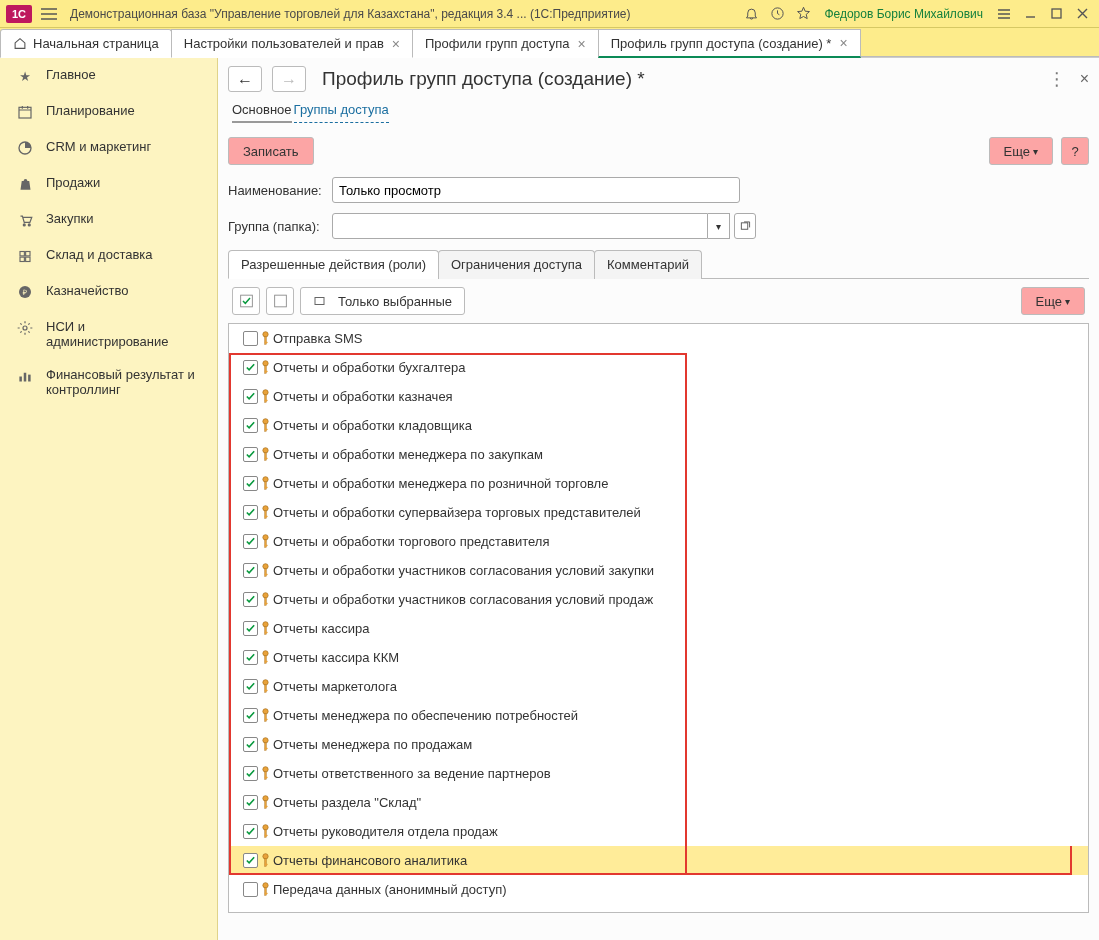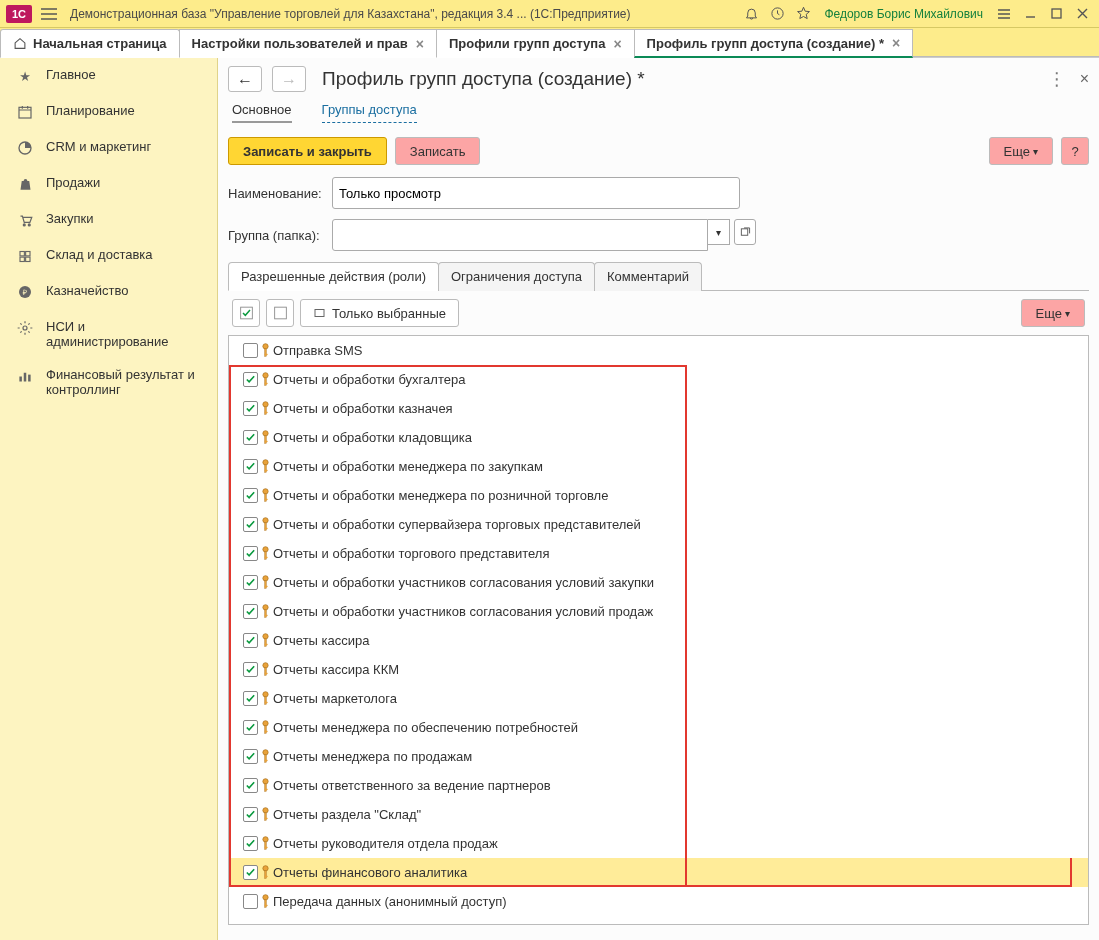--- a/index.html
+++ b/index.html
@@ -14,7 +14,7 @@
 .titlebar .user { font-size: 12px; color: #15803d; padding: 0 6px; }
 
 
-.apptabs { height: 30px; background: #fdec8b; display: flex; align-items: stretch; border-bottom: 1px solid #ccc; font-weight: bold; }
+.apptabs { height: 30px; background: #fdec8b; display: flex; align-items: stretch; border-bottom: 1px solid #ccc; }
 .apptab { display: flex; align-items: center; padding: 0 12px; background: #fff; border: 1px solid #bbb; border-bottom: 1px solid #fff; margin-right: -1px; font-size: 13px; position: relative; top: 1px; }
 .apptab.home { border-top-left-radius: 3px; border-top-right-radius: 3px; }
 .apptab .close { margin-left: 8px; color: #888; font-size: 14px; line-height: 1; }

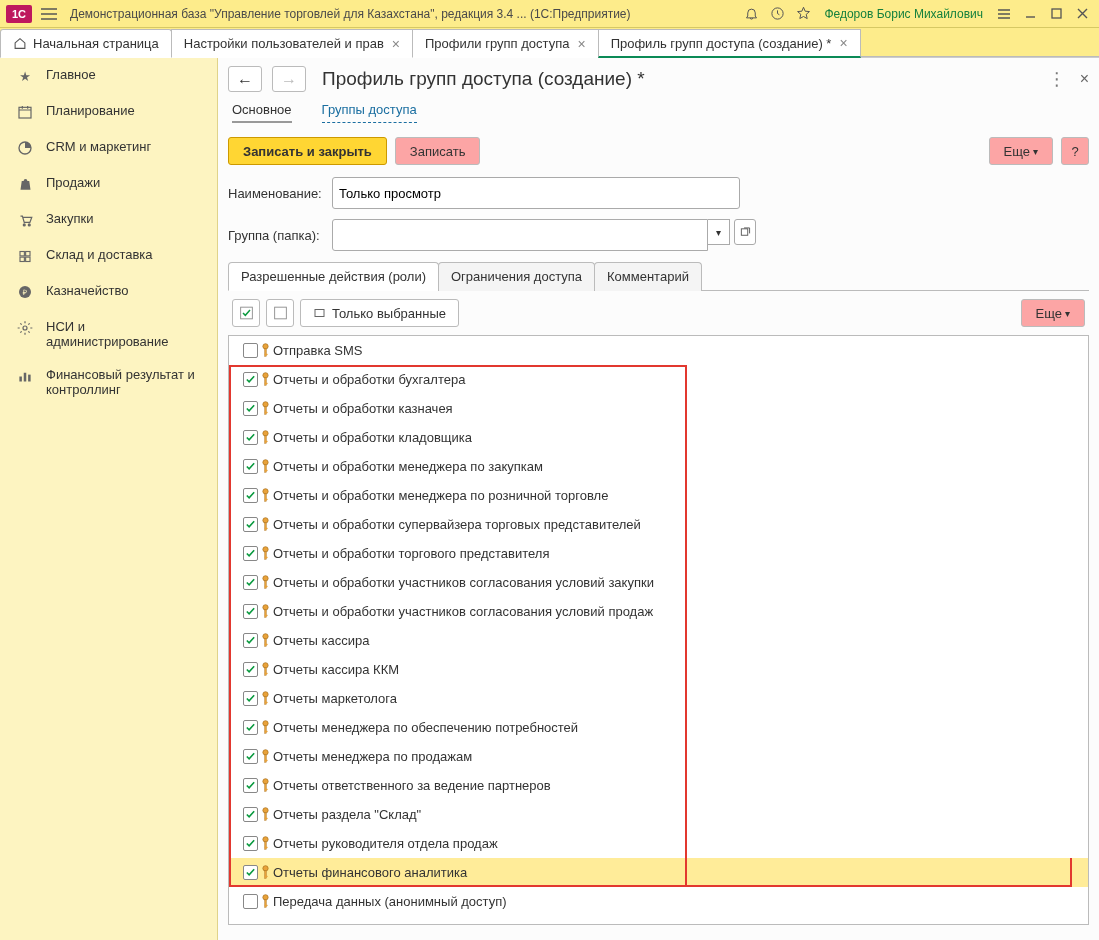--- a/index.html
+++ b/index.html
@@ -40,7 +40,7 @@
 .dots { font-size: 18px; color: #777; }
 .close-x { font-size: 16px; color: #666; }
 
-.subtabs { display: flex; gap: 30px; margin: 4px 0 14px 4px; font-size: 13px; }
+.subtabs { display: flex; gap: 2px; margin: 4px 0 14px 4px; font-size: 13px; }
 .subtab { color: #333; border-bottom: 2px solid #999; padding-bottom: 4px; }
 .subtab.link { color: #1a6ea0; border-bottom: 1px dashed #1a6ea0; }
 

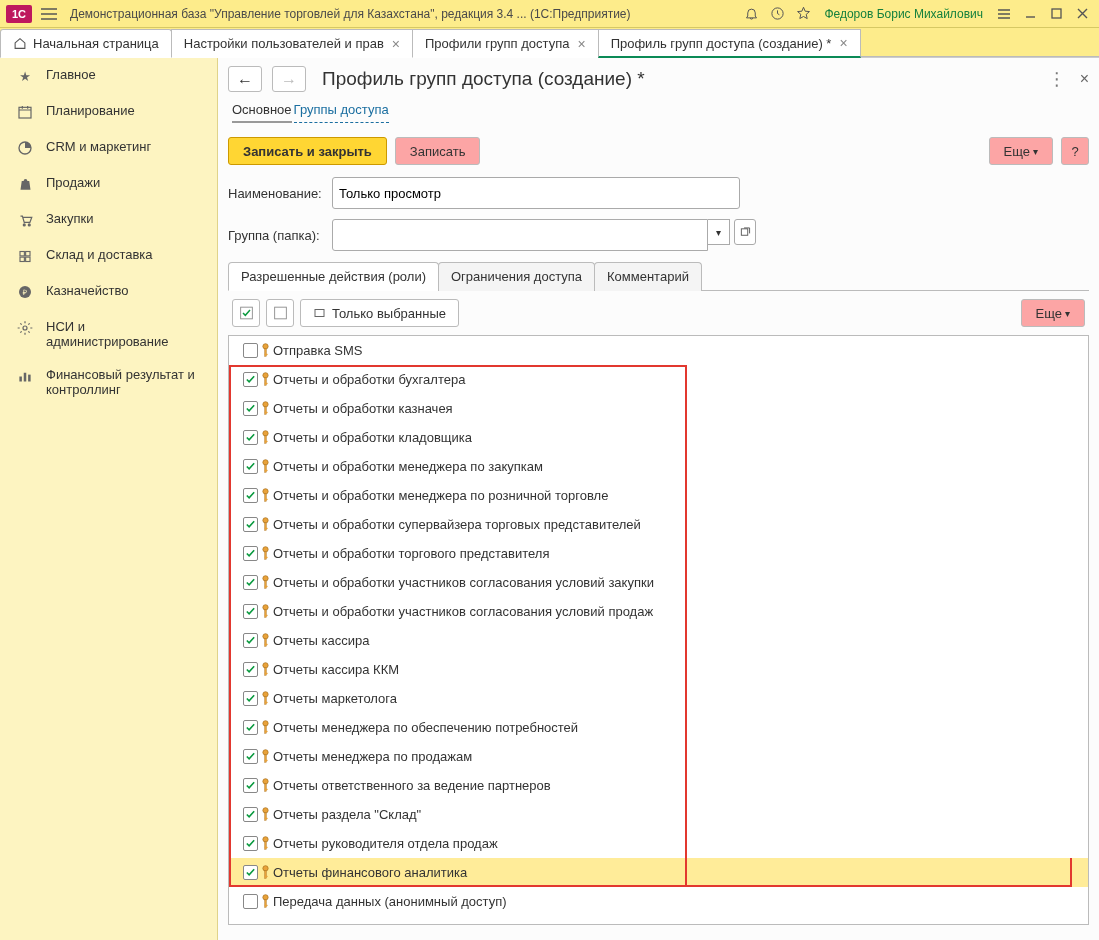--- a/index.html
+++ b/index.html
@@ -256,7 +256,6 @@
     </div>
 
     <div class="cmdbar">
-      <div class="btn primary">Записать и закрыть</div>
       <div class="btn">Записать</div>
       <div class="right">
         <div class="btn more">Еще</div>

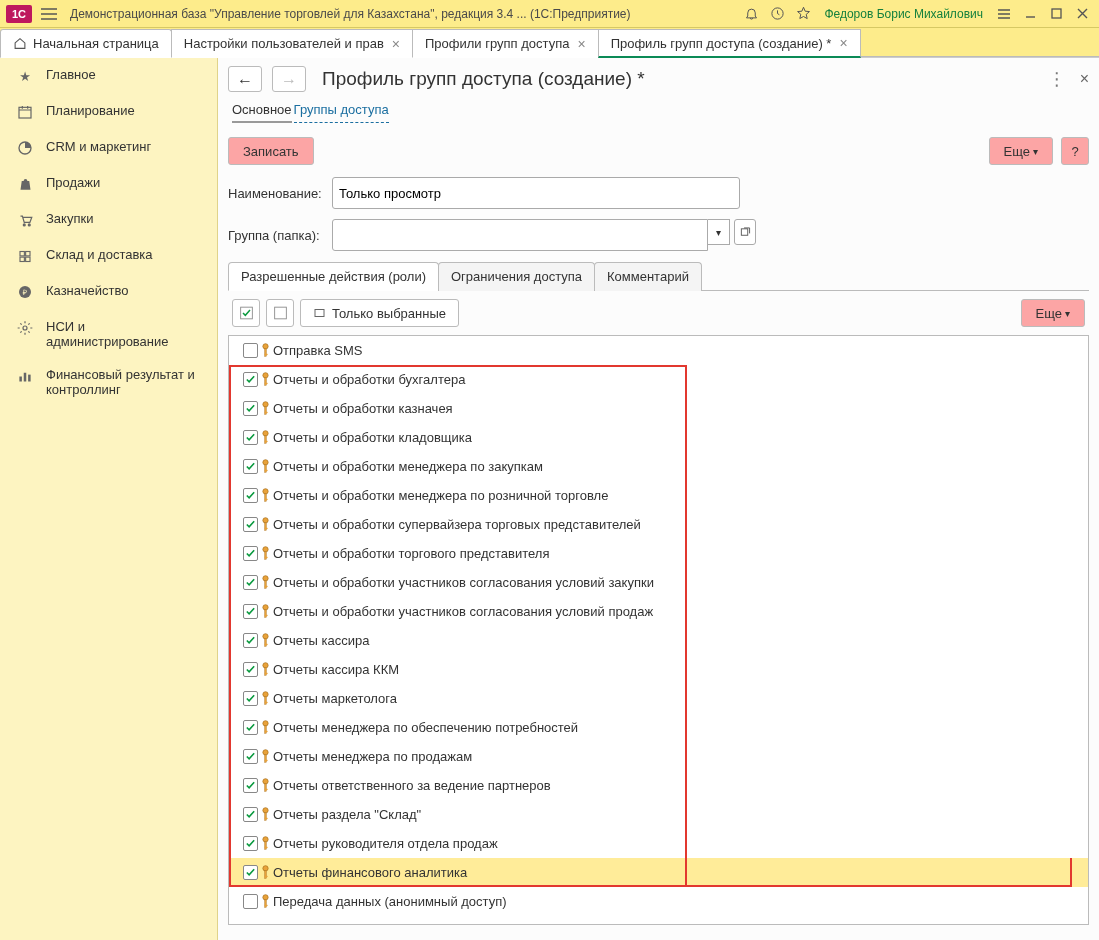--- a/index.html
+++ b/index.html
@@ -53,7 +53,7 @@
 
 .fieldrow { display: flex; align-items: center; gap: 8px; margin-bottom: 10px; }
 .fieldrow label { width: 96px; font-size: 13px; color: #333; }
-.textinput { height: 32px; border: 1px solid #aaa; border-radius: 3px; padding: 6px 6px; font-size: 13px; width: 408px; background: #fff; }
+.textinput { height: 26px; border: 1px solid #aaa; border-radius: 3px; padding: 6px 6px; font-size: 13px; width: 408px; background: #fff; }
 .textinput.narrow { width: 376px; }
 .inpbtn { width: 22px; height: 26px; border: 1px solid #aaa; border-left: none; display: flex; align-items: center; justify-content: center; font-size: 10px; background: #fff; }
 

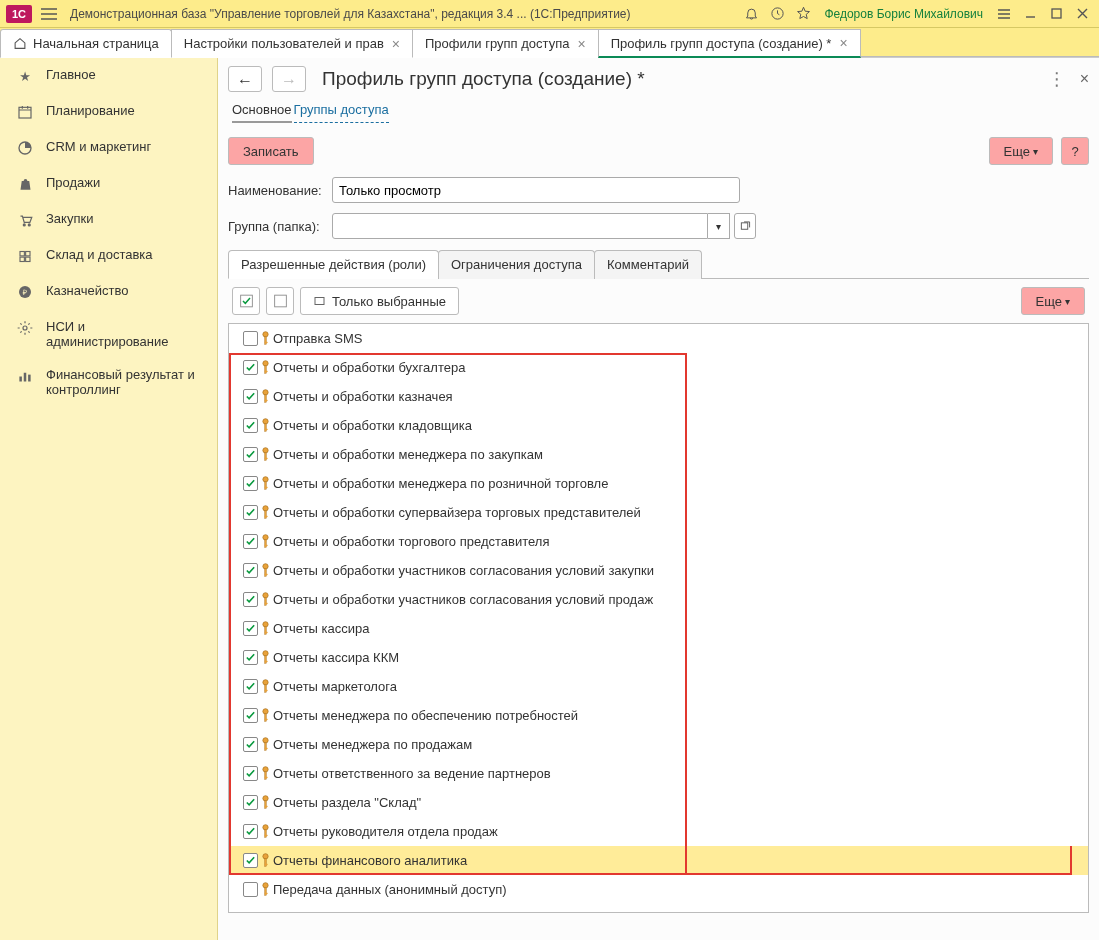--- a/index.html
+++ b/index.html
@@ -64,7 +64,7 @@
 
 .rolesbar { display: flex; align-items: center; gap: 6px; padding: 8px 4px 8px 4px; }
 .iconbtn { width: 28px; height: 28px; border: 1px solid #bbb; border-radius: 3px; background: #fff; display: flex; align-items: center; justify-content: center; }
-.selbtn { height: 28px; padding: 0 12px; border: 1px solid #bbb; border-radius: 3px; background: #fff; display: flex; align-items: center; gap: 6px; font-size: 13px; }
+.selbtn { height: 28px; padding: 0 12px; border: 1px solid #bbb; border-radius: 3px; background: #fff; display: flex; align-items: center; gap: 12px; font-size: 13px; }
 .rolesbar .right { margin-left: auto; }
 
 .rolelist-wrap { border: 1px solid #bbb; height: 590px; position: relative; background: #fff; overflow: hidden; }

